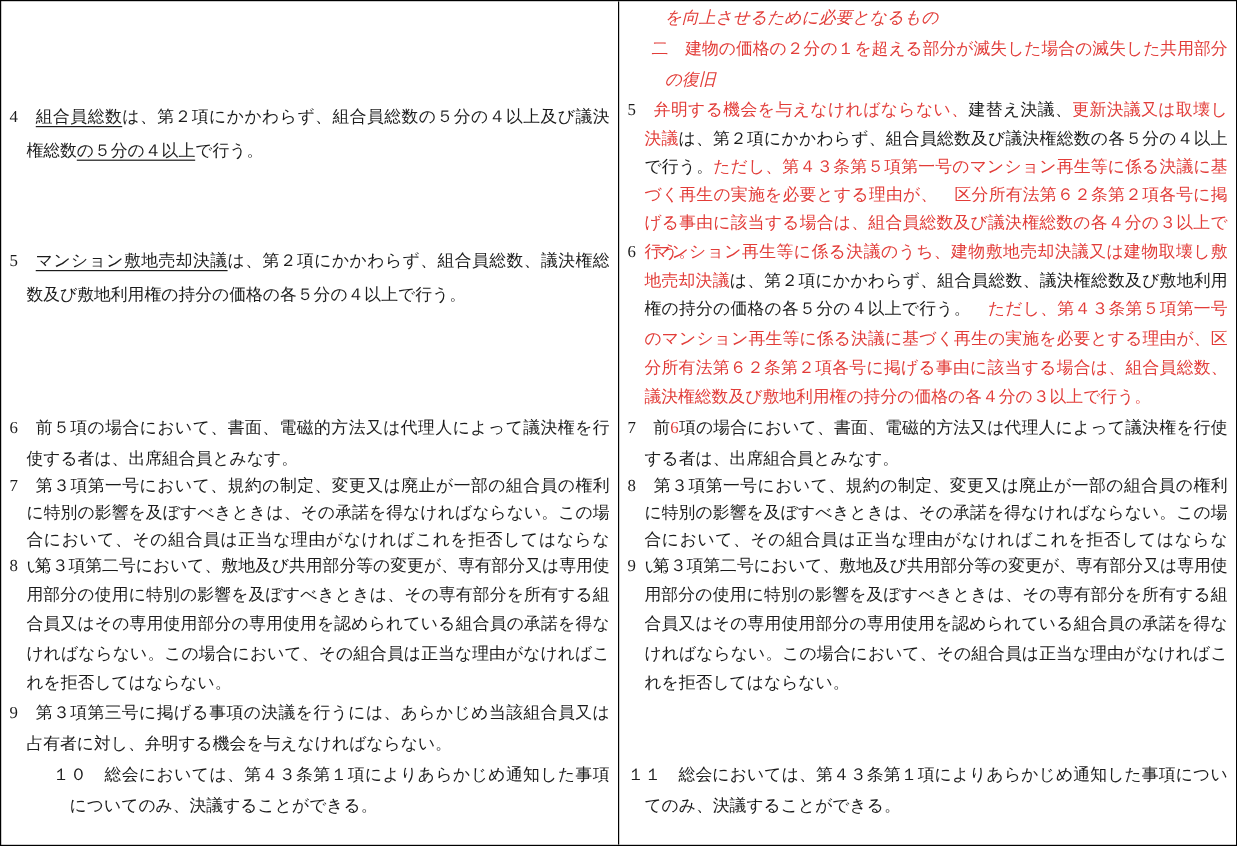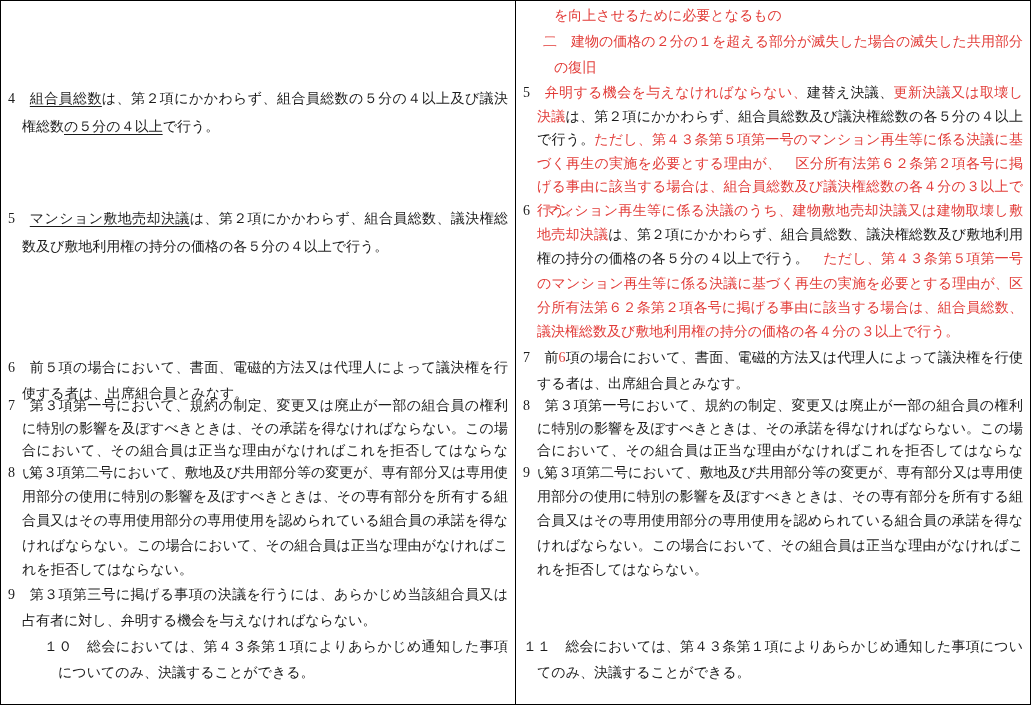--- a/index.html
+++ b/index.html
@@ -25,7 +25,7 @@
   .para.cont{padding-left:0;text-indent:0;text-align:left;}
   .line{display:block;}
   .line.lv1{padding-left:20px;}
-  .line.lv2{padding-left:31px;}
+  .line.lv2{padding-left:31px;font-style:italic;}
   .ins{color:var(--ins,#e23c38);}
   .u{text-decoration:underline;text-underline-offset:3px;text-decoration-thickness:1px;}
   .num{letter-spacing:0;}

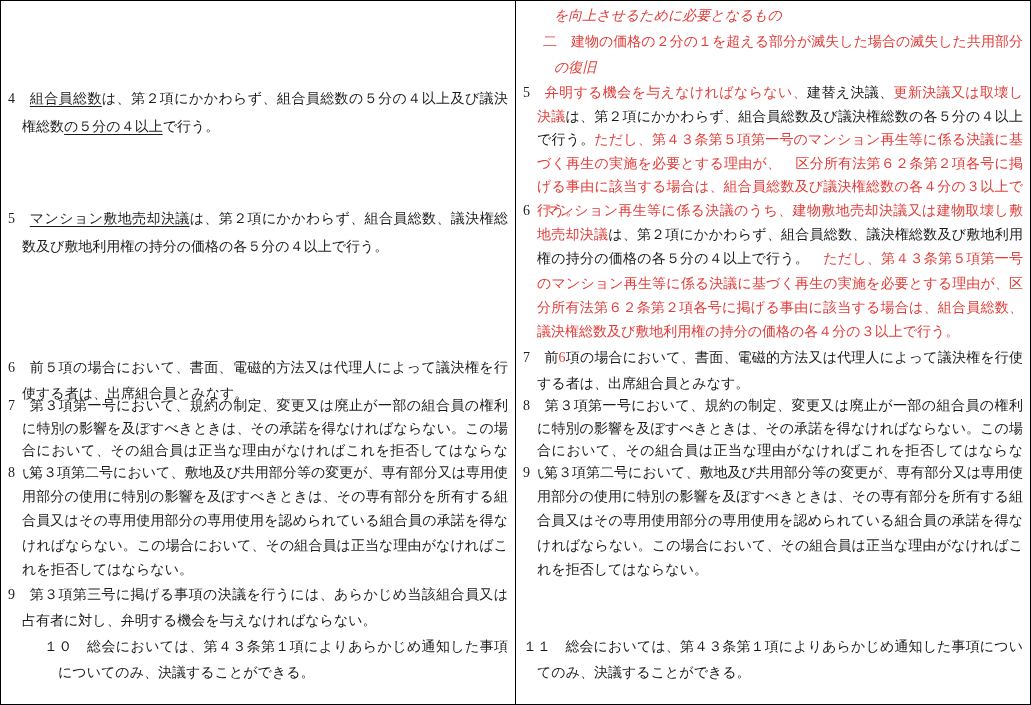--- a/index.html
+++ b/index.html
@@ -37,7 +37,7 @@
   <div class="col col-left" id="col-left">
       <div class="para" style="top: 84px; line-height: 27.5px;"><span class="num">4　</span><span class="u">組合員総数</span><span class="">は、第２項にかかわらず、組合員総数の５分の４以上及び議決権総数</span><span class="u">の５分の４以上</span><span class="">で行う。</span></div>
       <div class="para" style="top: 204px; line-height: 27.5px;"><span class="num">5　</span><span class="u">マンション敷地売却決議</span><span class="">は、第２項にかかわらず、組合員総数、議決権総数及び敷地利用権の持分の価格の各５分の４以上で行う。</span></div>
-      <div class="para" style="top: 354px; line-height: 25.5px;"><span class="num">6　</span><span class="">前５項の場合において、書面、電磁的方法又は代理人によって議決権を行使する者は、出席組合員とみなす。</span></div>
+      <div class="para" style="top: 344px; line-height: 25.5px;"><span class="num">6　</span><span class="">前５項の場合において、書面、電磁的方法又は代理人によって議決権を行使する者は、出席組合員とみなす。</span></div>
       <div class="para" style="top: 394px; line-height: 22.5px;"><span class="num">7　</span><span class="">第３項第一号において、規約の制定、変更又は廃止が一部の組合員の権利に特別の影響を及ぼすべきときは、その承諾を得なければならない。この場合において、その組合員は正当な理由がなければこれを拒否してはならない。</span></div>
       <div class="para" style="top: 460px; line-height: 24.2px;"><span class="num">8　</span><span class="">第３項第二号において、敷地及び共用部分等の変更が、専有部分又は専用使用部分の使用に特別の影響を及ぼすべきときは、その専有部分を所有する組合員又はその専用使用部分の専用使用を認められている組合員の承諾を得なければならない。この場合において、その組合員は正当な理由がなければこれを拒否してはならない。</span></div>
       <div class="para" style="top: 581px; line-height: 26px;"><span class="num">9　</span><span class="">第３項第三号に掲げる事項の決議を行うには、あらかじめ当該組合員又は占有者に対し、弁明する機会を与えなければならない。</span></div>

